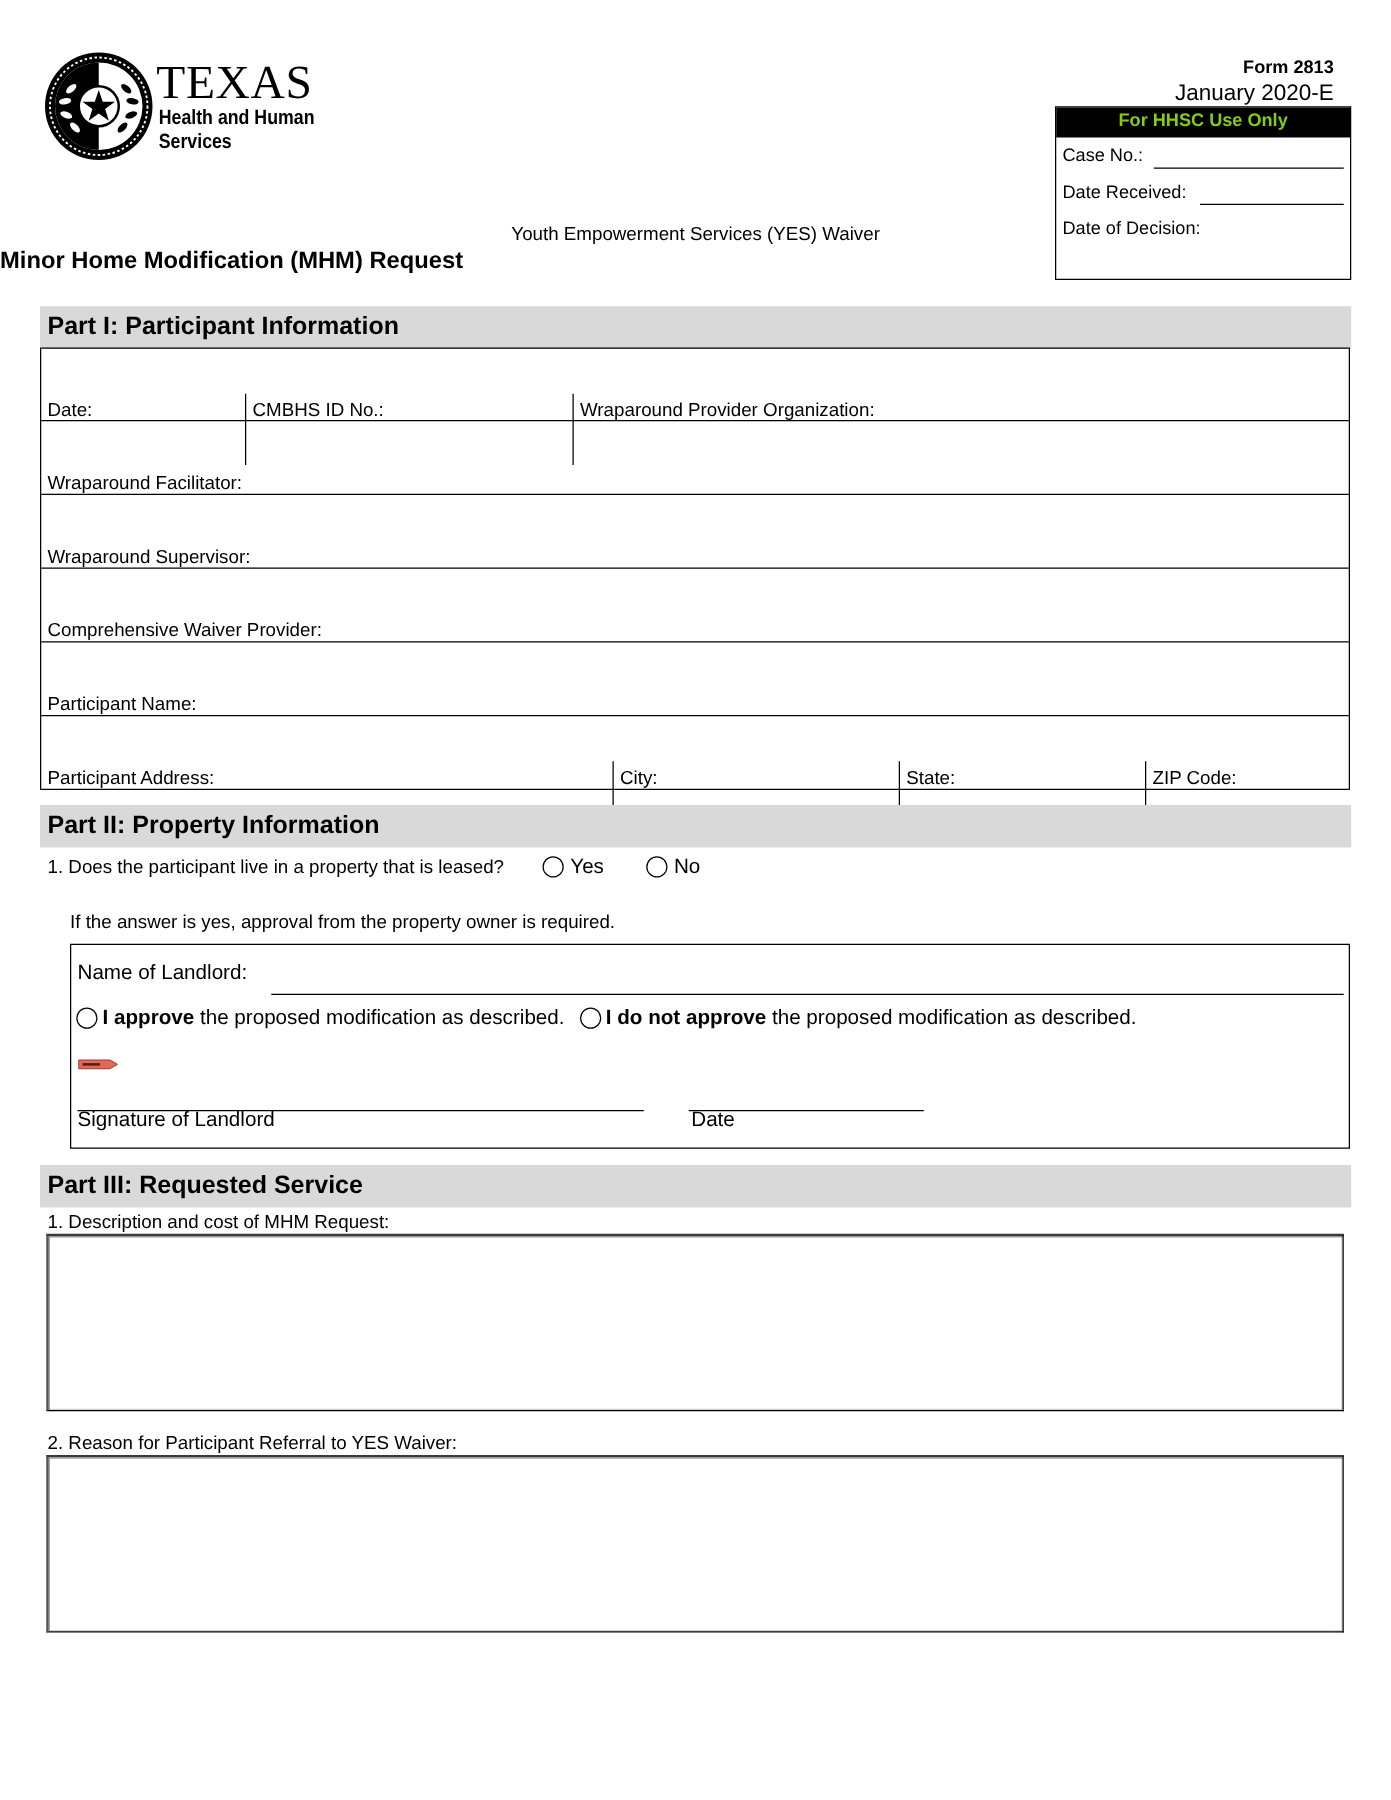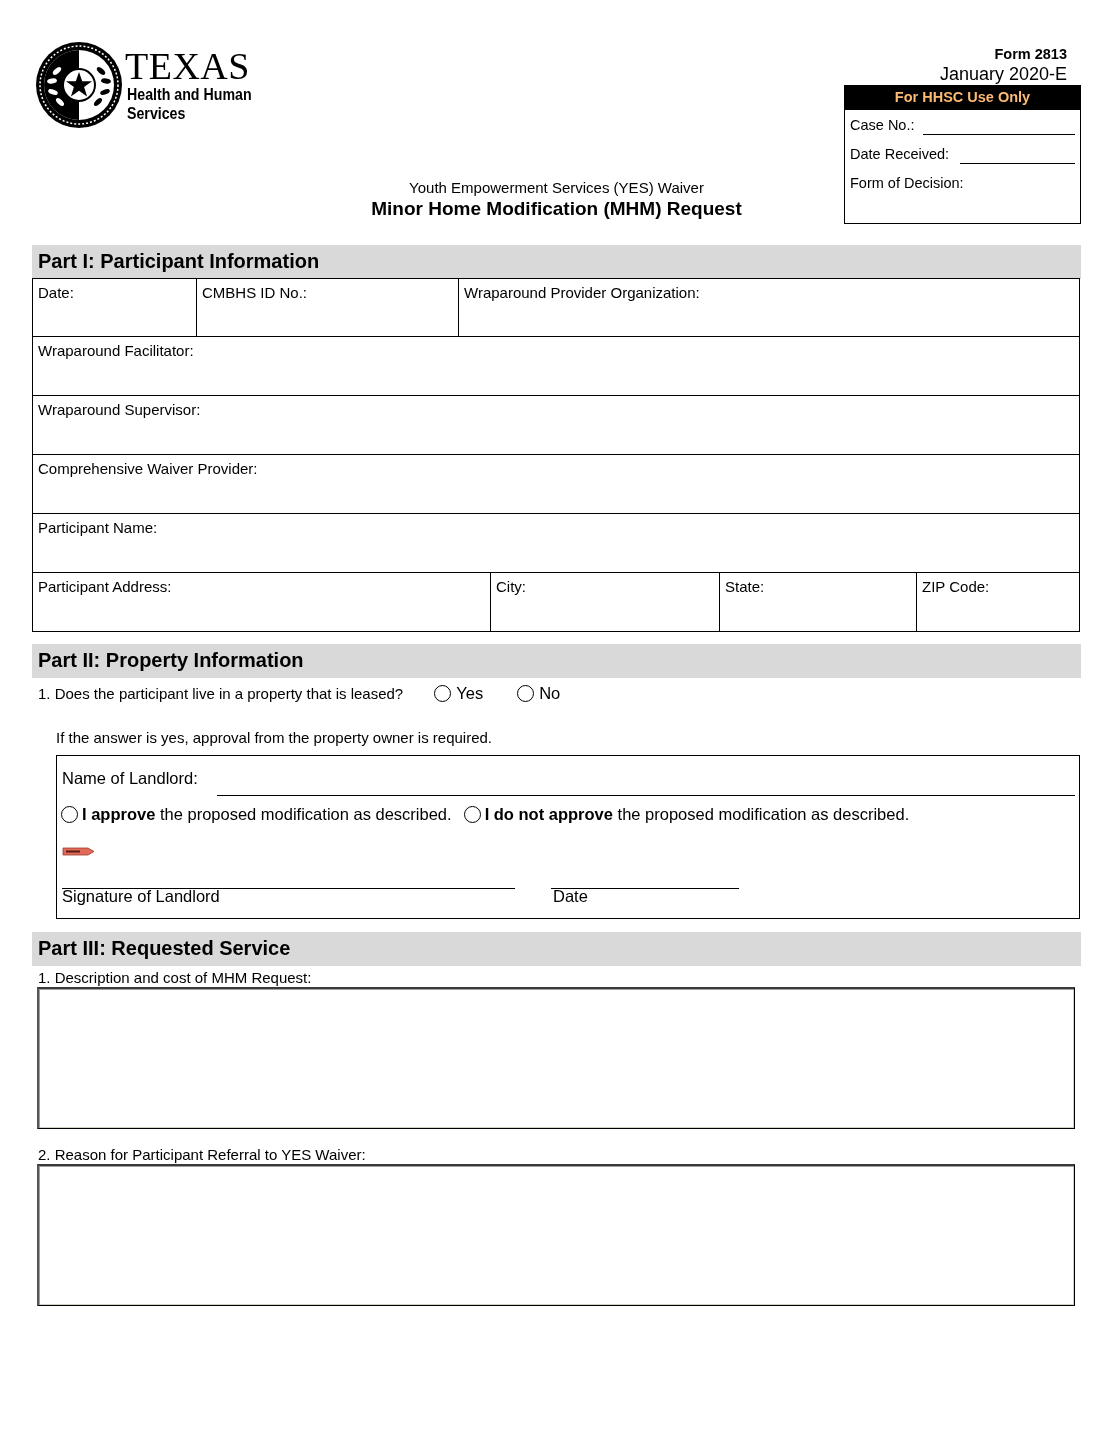--- a/index.html
+++ b/index.html
@@ -19,7 +19,7 @@
 
     
     .hhsc { left: 844px; top: 85px; width: 237px; height: 139px; border: 1px solid #000; }
-    .hhsc-head { background: #000; color: #fdba74; font-weight: bold; font-size: 14.5px; text-align: center; height: 24px; line-height: 23px; }
+    .hhsc-head { background: #000; color: #84cc16; font-weight: bold; font-size: 14.5px; text-align: center; height: 24px; line-height: 23px; }
     .hhsc-row { position: relative; height: 29px; font-size: 14.5px; }
     .hhsc-row span { position: absolute; left: 5px; top: 7px; }
     .hhsc-line { position: absolute; right: 5px; top: 24px; border-bottom: 1px solid #000; }

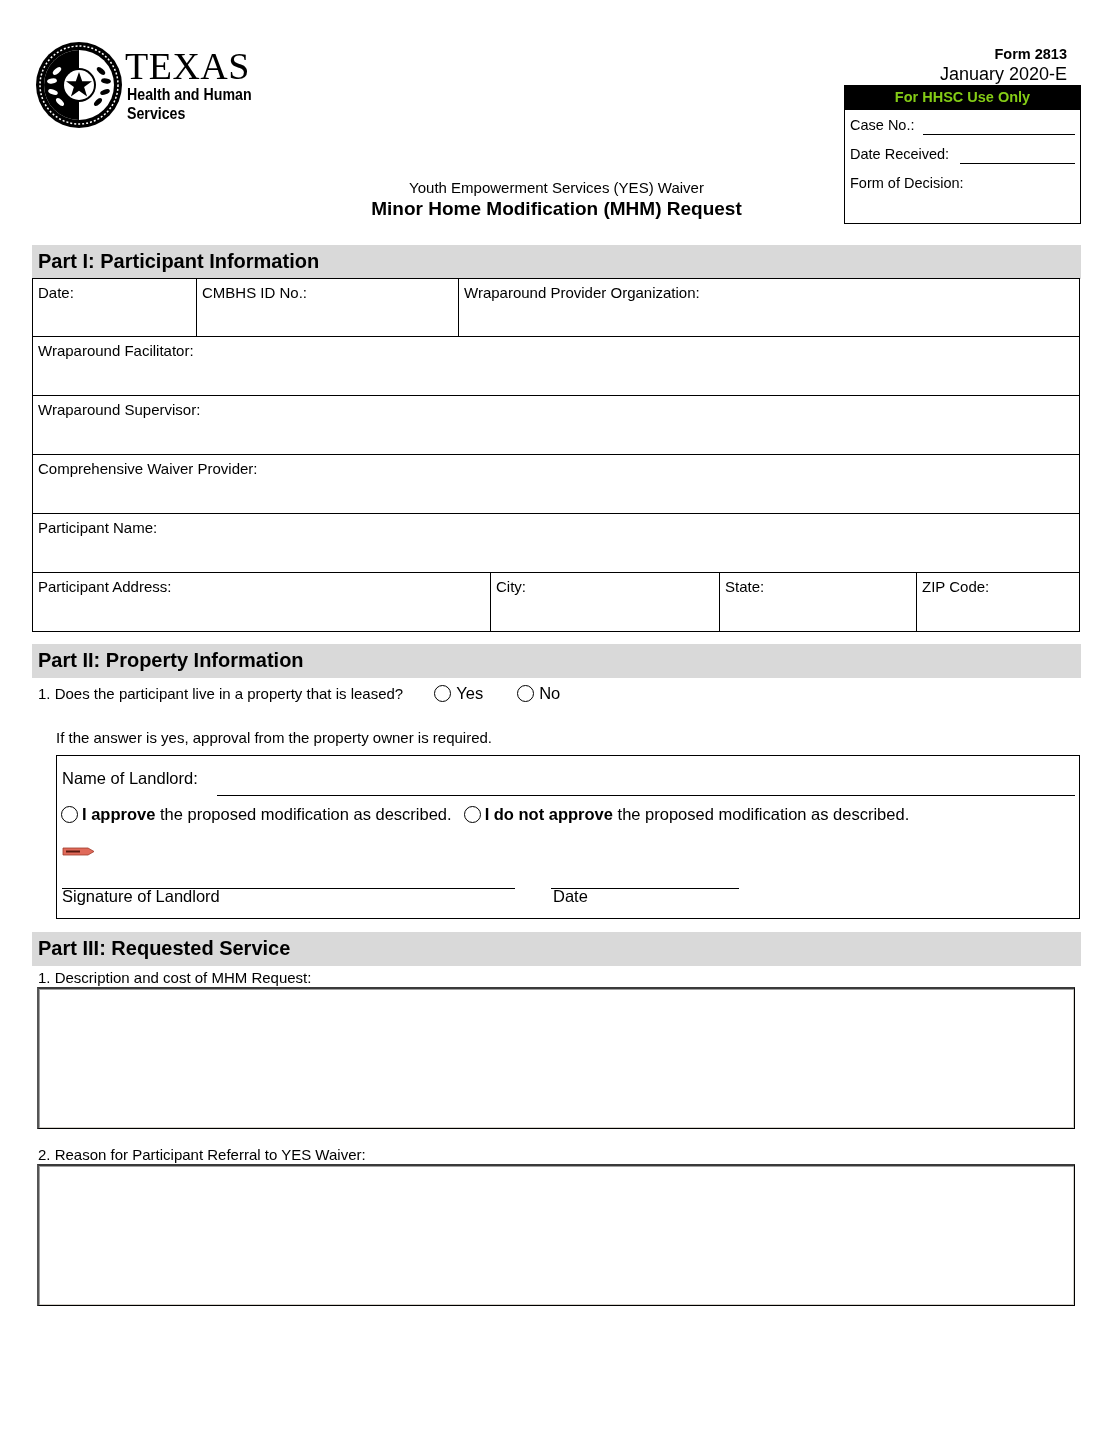--- a/index.html
+++ b/index.html
@@ -105,7 +105,7 @@
     <div class="hhsc-line" style="left:115px"></div>
   </div>
   <div class="hhsc-row">
-    <span>Form of Decision:</span>
+    <span>Date of Decision:</span>
   </div>
 </div>
 

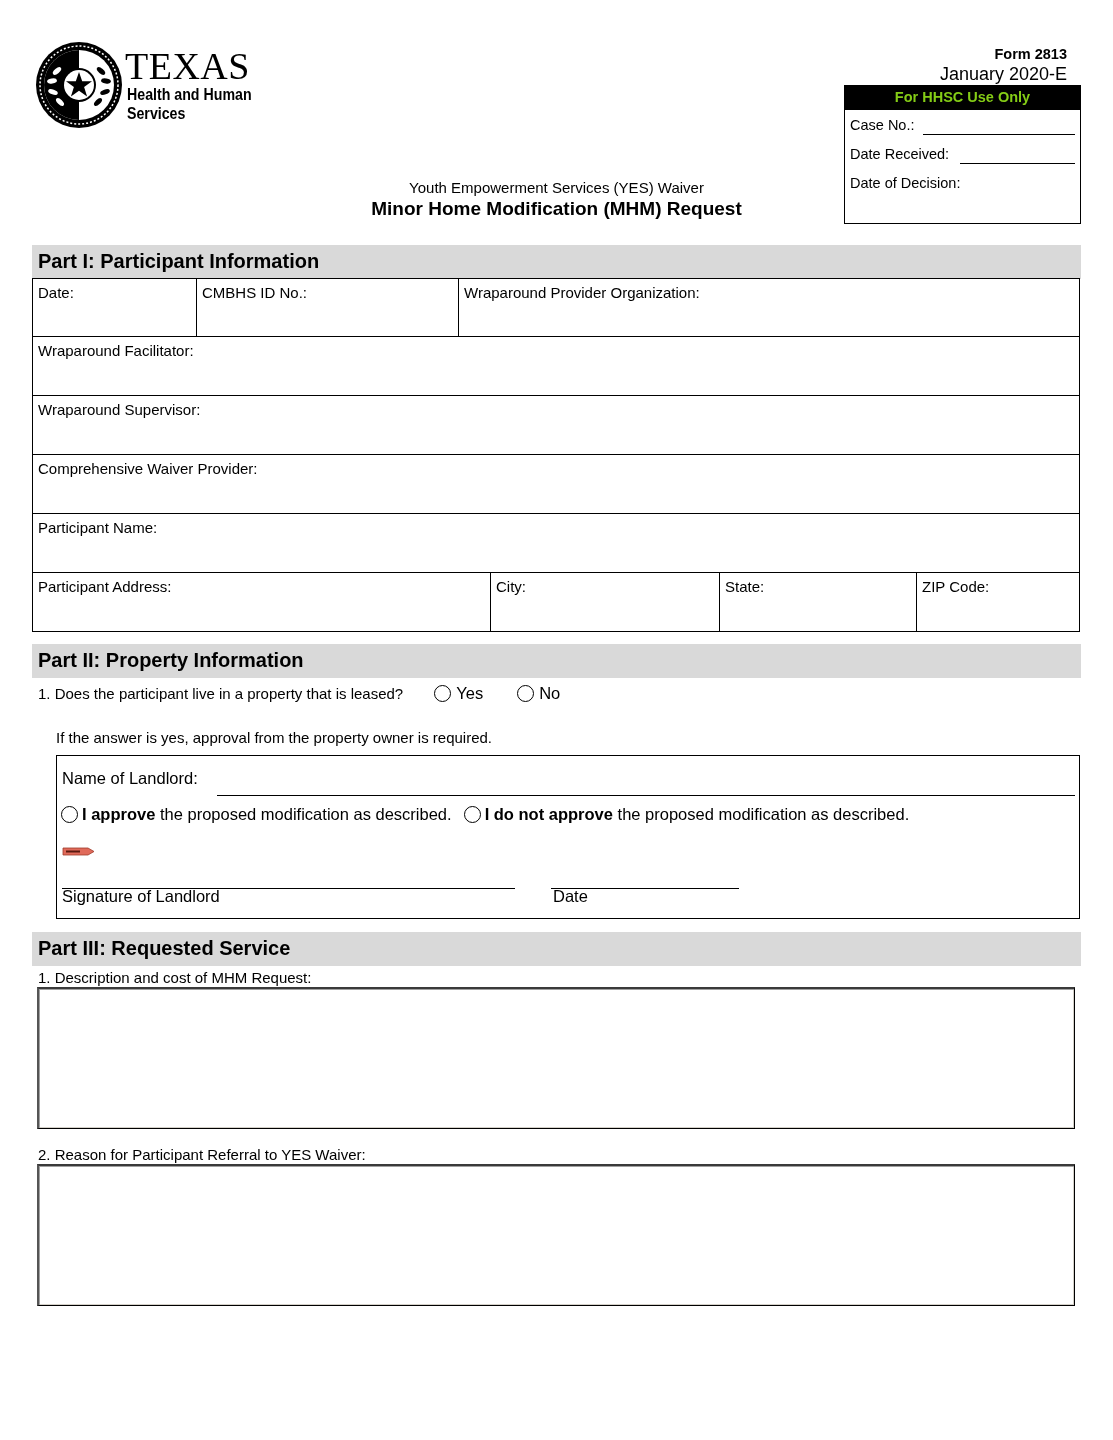--- a/index.html
+++ b/index.html
@@ -26,7 +26,7 @@
 
     
     .subtitle { left: 0; width: 1113px; top: 179px; text-align: center; font-size: 15px; }
-    .title { left: 0; width: 1113px; top: 198px; text-align: center; font-size: 19px; font-weight: bold; }
+    .title { left: 0; width: 1113px; top: 198px; text-align: left; font-size: 19px; font-weight: bold; }
 
     
     .section { left: 32px; width: 1049px; height: 34px; background: #d9d9d9; font-weight: bold; font-size: 20px; padding-left: 6px; line-height: 33px; }

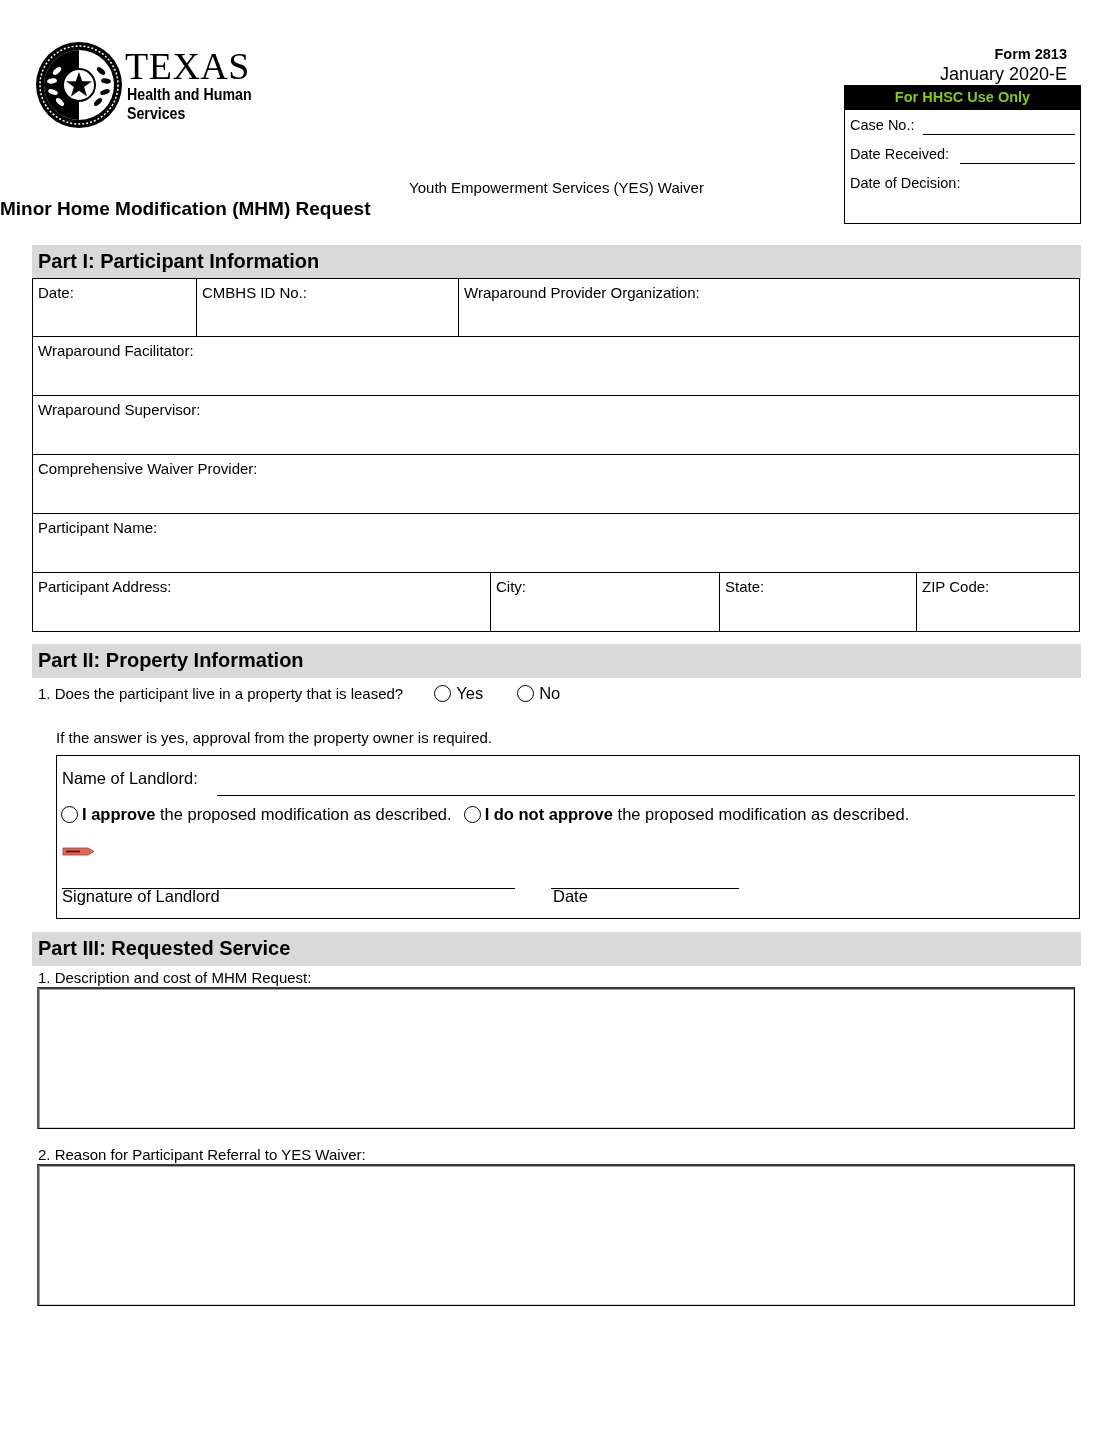--- a/index.html
+++ b/index.html
@@ -35,7 +35,7 @@
     .grid { left: 32px; top: 278px; width: 1048px; border-left: 1px solid #000; border-right: 1px solid #000; }
     .grow { display: flex; height: 59px; border-bottom: 1px solid #000; }
     .grow:first-child { border-top: 1px solid #000; }
-    .cell { height: 100%; border-right: 1px solid #000; padding: 5px 5px; font-size: 15px; }
+    .cell { height: 100%; border-right: 1px solid #000; padding: 5px 5px; font-size: 15px; margin-top: 36px; }
     .cell:last-child { border-right: none; }
 
     

